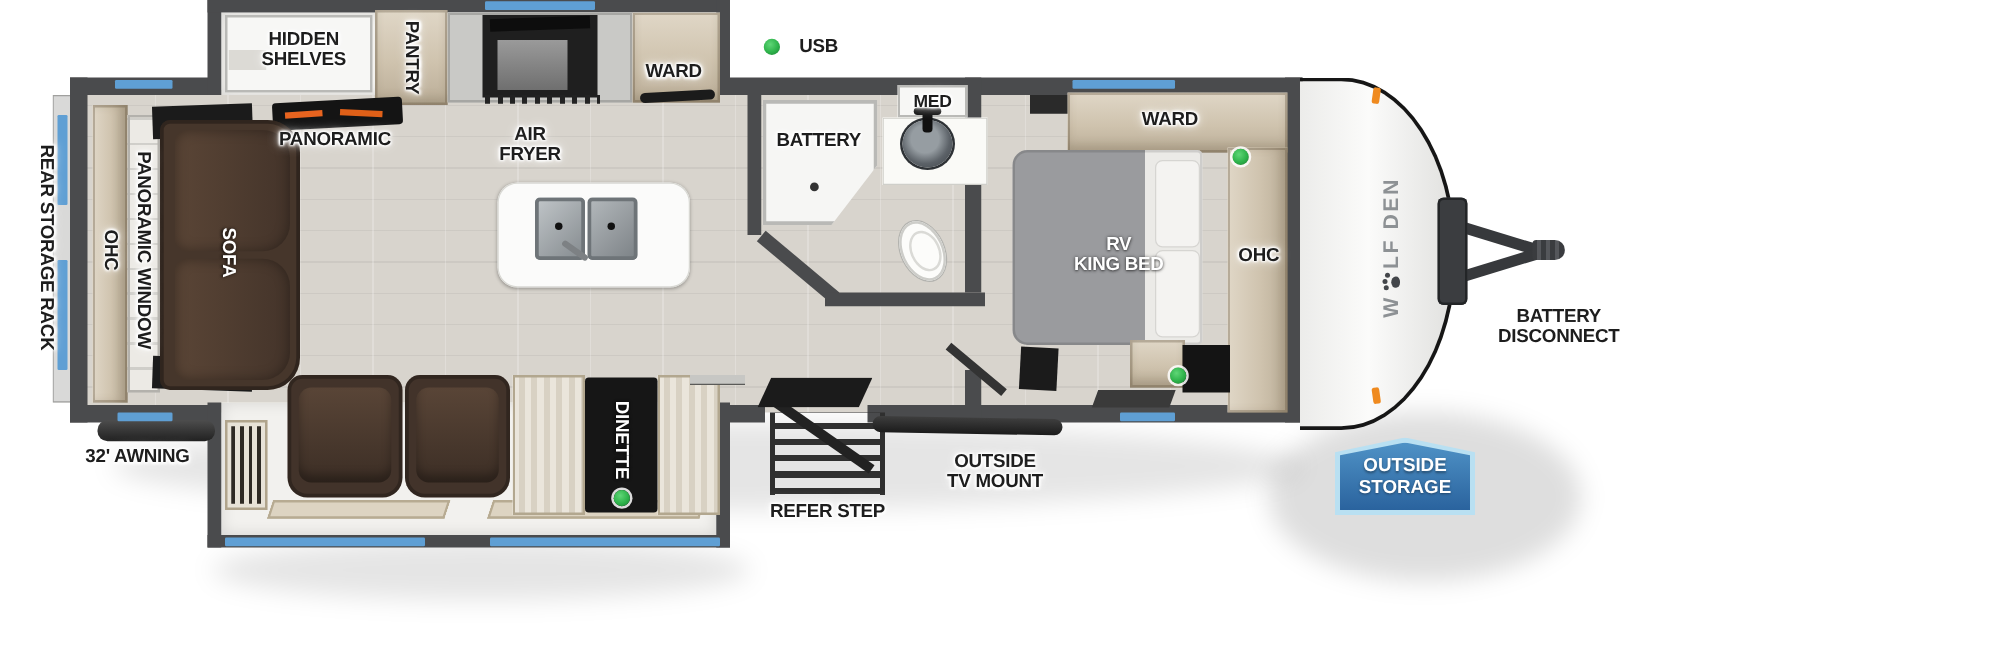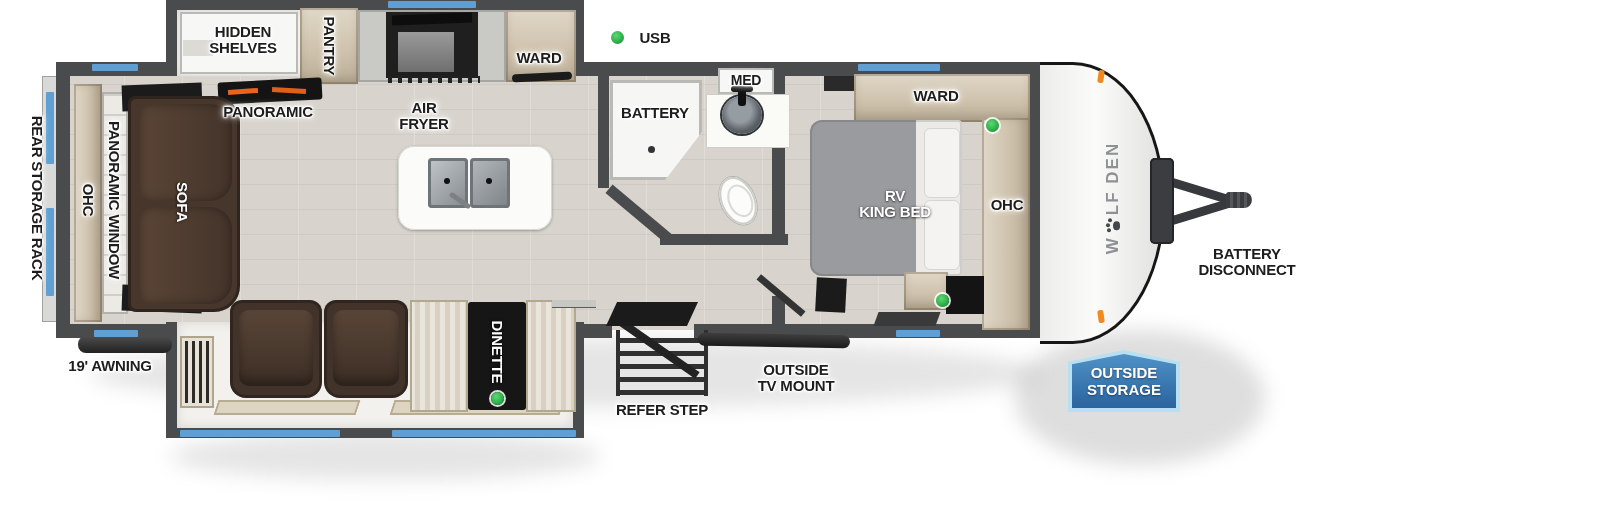--- a/index.html
+++ b/index.html
@@ -233,7 +233,7 @@
   <div class="greendot" style="left:491px;top:392px;"></div>
 
   <div class="abs" style="left:78px;top:336px;width:94px;height:17px;border-radius:8px;background:linear-gradient(180deg,#4d4d4d,#212121);z-index:2;"></div>
-  <div class="lbl" style="left:110px;top:366px;">19' AWNING</div>
+  <div class="lbl" style="left:110px;top:366px;">32' AWNING</div>
 
   <div class="abs" style="left:606px;top:302px;width:92px;height:24px;background:#1b1b1b;clip-path:polygon(12% 0,100% 0,88% 100%,0 100%);z-index:4;"></div>
   <div class="abs" style="left:616px;top:330px;width:84px;height:66px;border-left:4px solid #2f2f2f;border-right:4px solid #2f2f2f;background:repeating-linear-gradient(180deg,transparent 0 8px,#303030 8px 13px);z-index:2;"></div>

